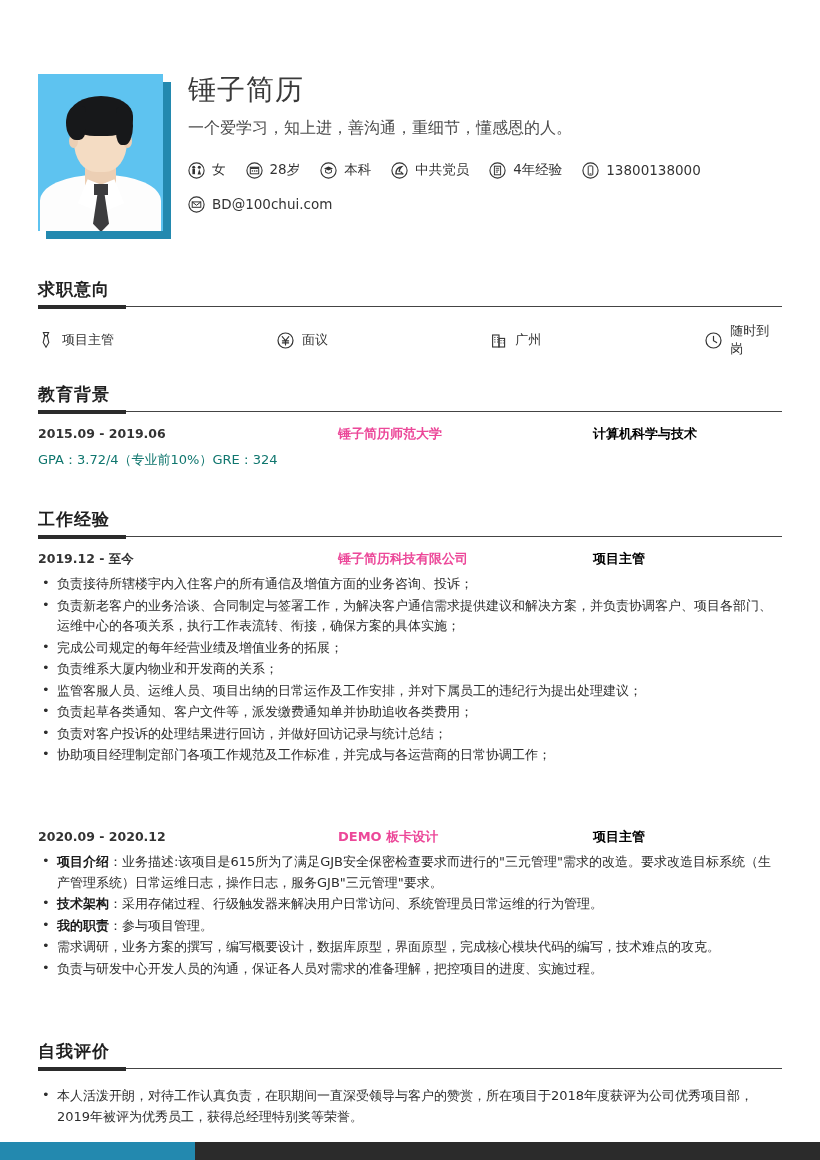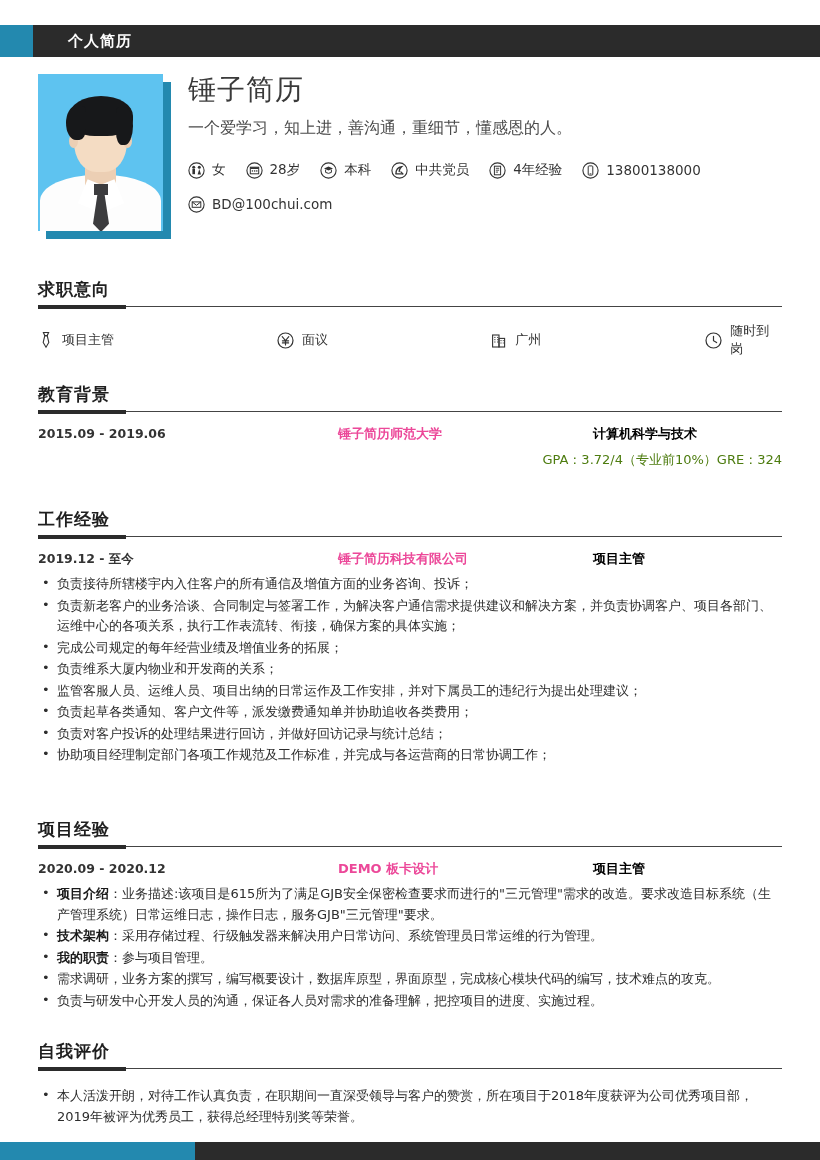--- a/index.html
+++ b/index.html
@@ -86,12 +86,6 @@
 
 <div class="page">
 
-  <div class="topbar">
-    <div class="topbar-accent"></div>
-    <div class="topbar-dark">
-      <span class="topbar-title">个人简历</span>
-    </div>
-  </div>
 
   <div class="header">
 

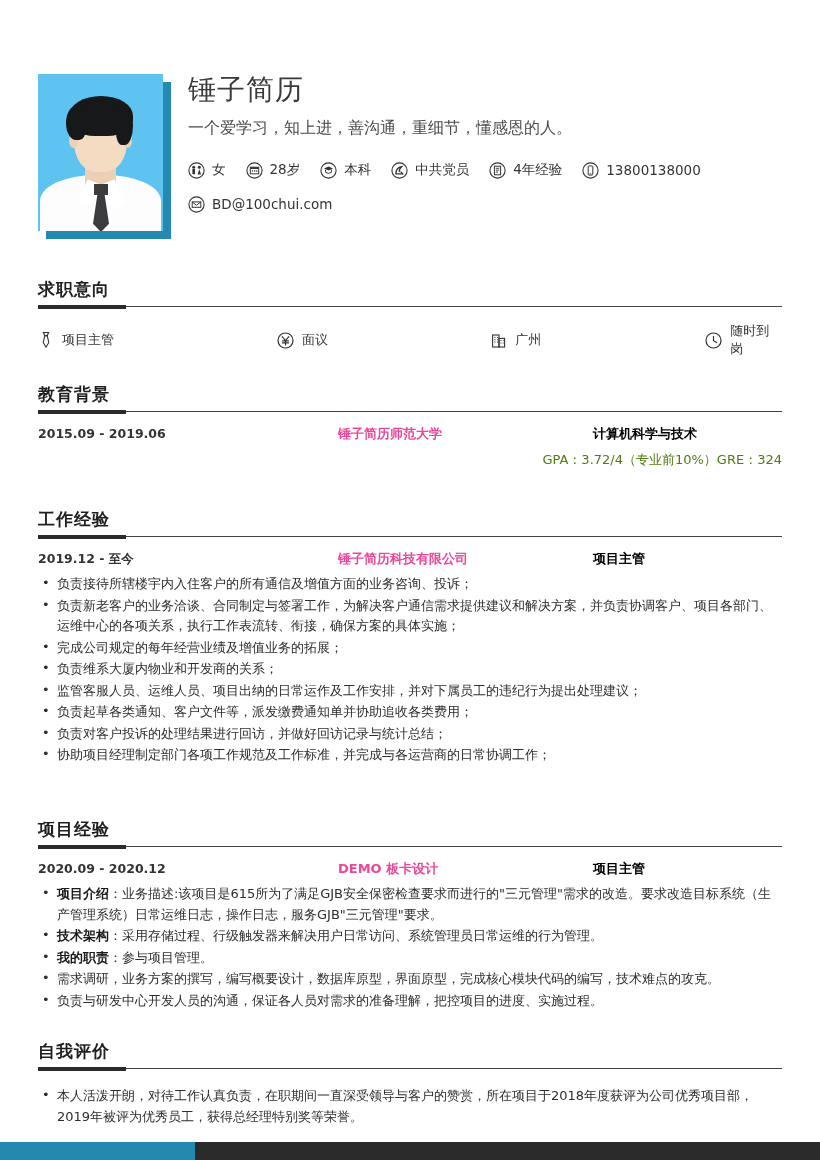--- a/index.html
+++ b/index.html
@@ -63,7 +63,7 @@
   .c-org  { width:255px; color:#ec4899; font-weight:bold; font-size:13px; }
   .c-role { flex:1; color:#000000; font-weight:bold; font-size:13px; }
 
-  .sub-line { font-size:13px; color:#4d7c0f; margin-top:8px;text-align:right; }
+  .sub-line { font-size:13px; color:#0f766e; margin-top:8px; }
 
   ul.bullets { list-style:none; margin-top:6px; }
   ul.bullets li { position:relative; padding-left:19px; font-size:13px; line-height:20.5px; color:#2d2d2d; margin-bottom:1px; }

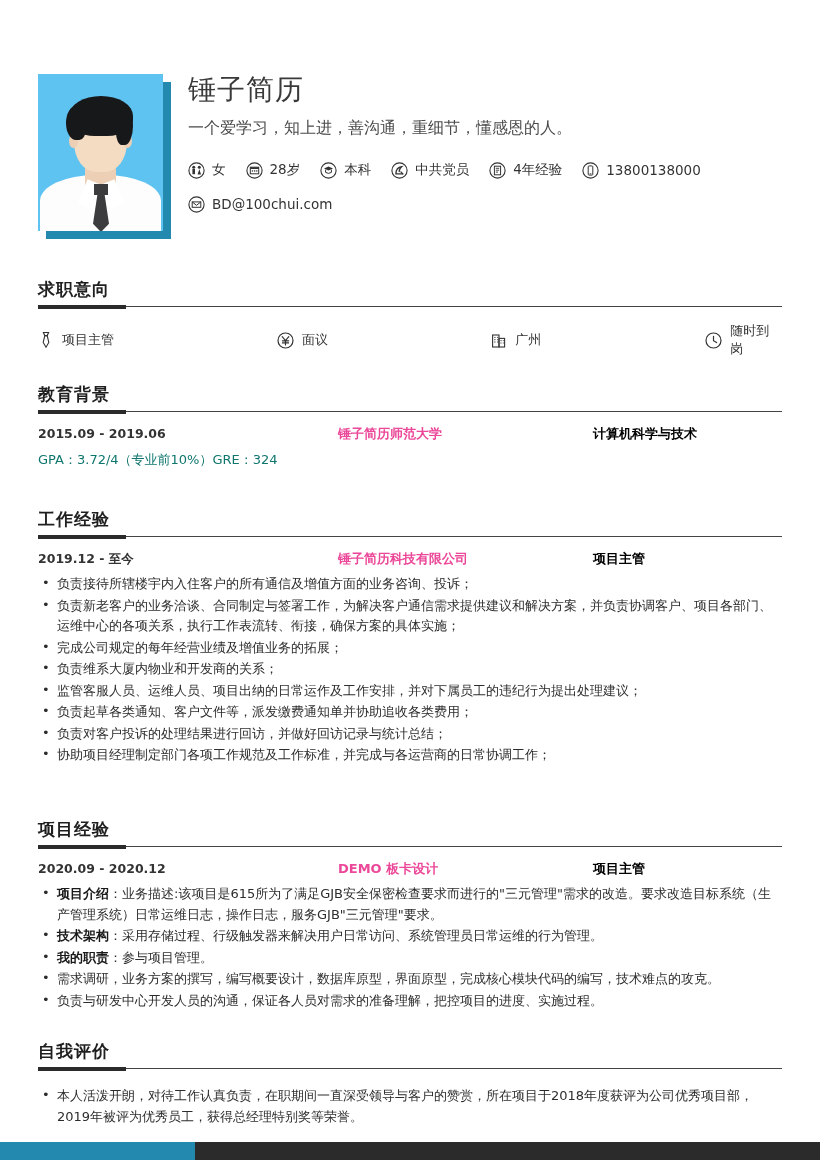--- a/index.html
+++ b/index.html
@@ -293,11 +293,6 @@
   </div>
 
   <div class="section" style="top:818px;">
-    <div class="sec-head">
-      <span class="sec-title">项目经验</span>
-      <span class="sec-rule-thin"></span>
-      <span class="sec-rule-thick" style="width:88px;"></span>
-    </div>
     <div>
       <div class="three-col">
         <span class="c-date">2020.09 - 2020.12</span>

